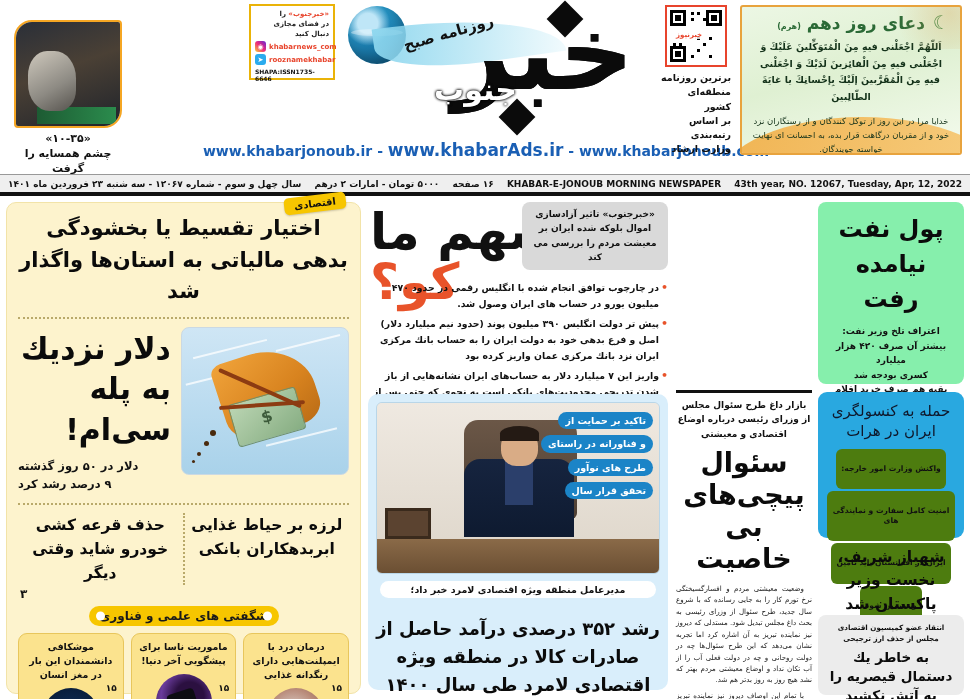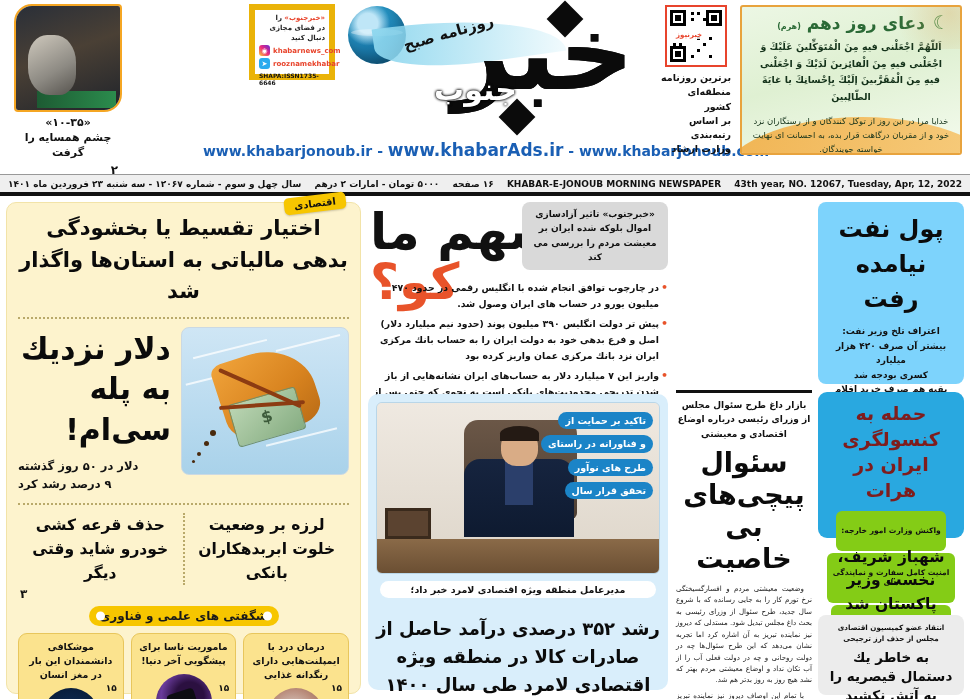--- a/index.html
+++ b/index.html
@@ -76,7 +76,7 @@
   
   #social-box {
     position: absolute; left: 249px; top: 4px; width: 86px; height: 76px;
-    border: 6px solid #eab308; background: #fff; padding: 3px 4px;
+    border: 2px solid #eab308; background: #fff; padding: 3px 4px;
     direction: rtl;
   }
   #social-box .sb-line { font-size: 7px; font-weight: bold; color: #222; line-height: 1.45; }

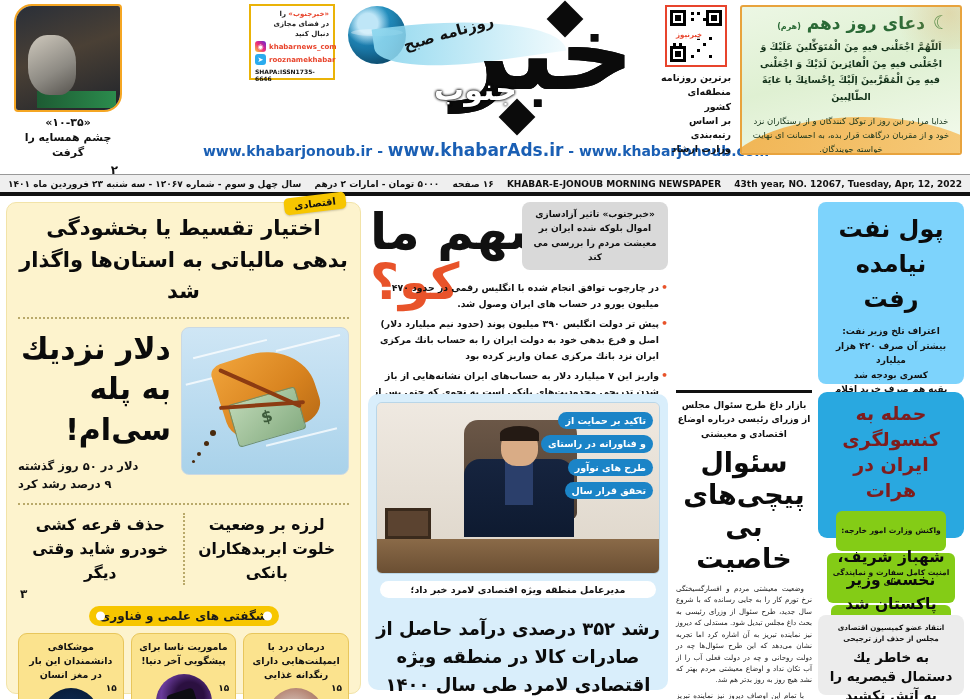--- a/index.html
+++ b/index.html
@@ -24,7 +24,7 @@
 
   
   .teaser {
-    position: absolute; top: 4px; width: 108px;
+    position: absolute; top: 20px; width: 108px;
   }
   .teaser .photo {
     width: 108px; height: 108px;

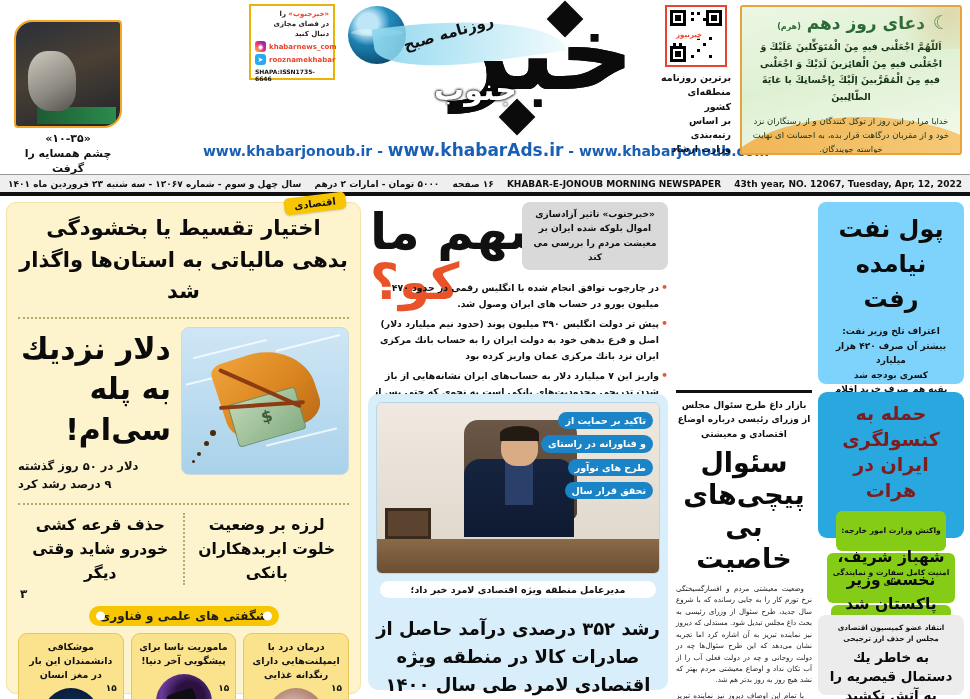--- a/index.html
+++ b/index.html
@@ -451,7 +451,7 @@
   #right-col { position: absolute; left: 818px; top: 0px; width: 146px; height: 499px; }
   #oil-card {
     position: absolute; left: 0; top: 4px; width: 146px; height: 182px;
-    background: #7dd3fc; border-radius: 8px; direction: rtl; padding: 10px 9px;
+    background: #86efac; border-radius: 8px; direction: rtl; padding: 10px 9px;
   }
   #oil-headline {
     font-size: 24px; font-weight: bold; color: #0b0b0b; line-height: 1.45;

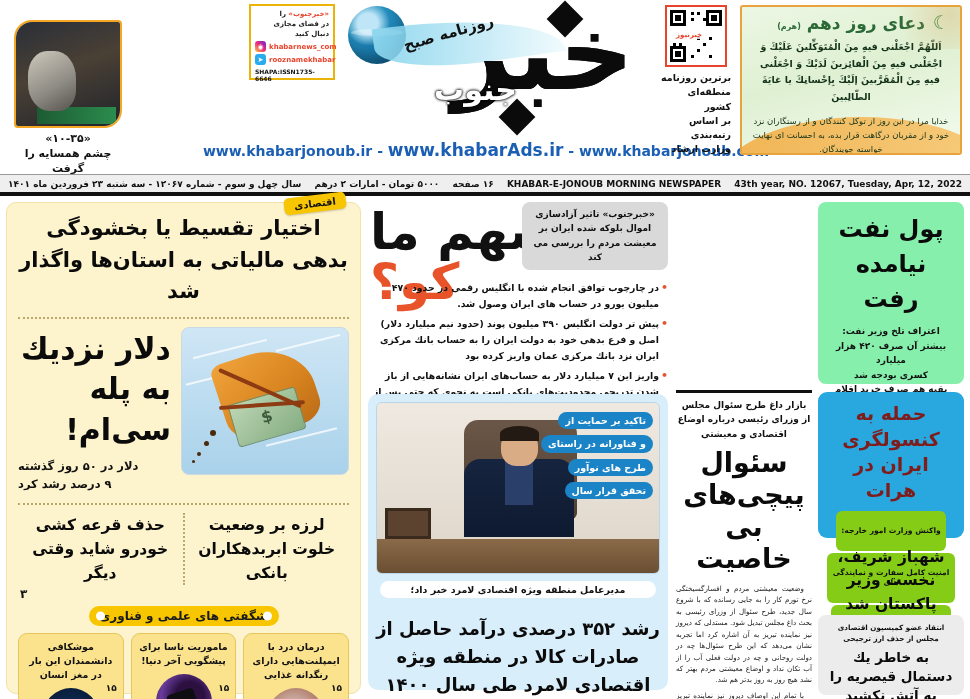--- a/index.html
+++ b/index.html
@@ -472,7 +472,7 @@
     background: #29a8e0; border-radius: 9px; direction: rtl; padding: 9px 9px 6px;
   }
   #herat-headline {
-    font-size: 19px; font-weight: bold; color: #7f1d1d; line-height: 1.35;
+    font-size: 15px; font-weight: normal; color: #0f172a; line-height: 1.35;
     text-align: center; letter-spacing: -.5px;
   }
   #herat-sub { margin-top: 7px; text-align: center; }

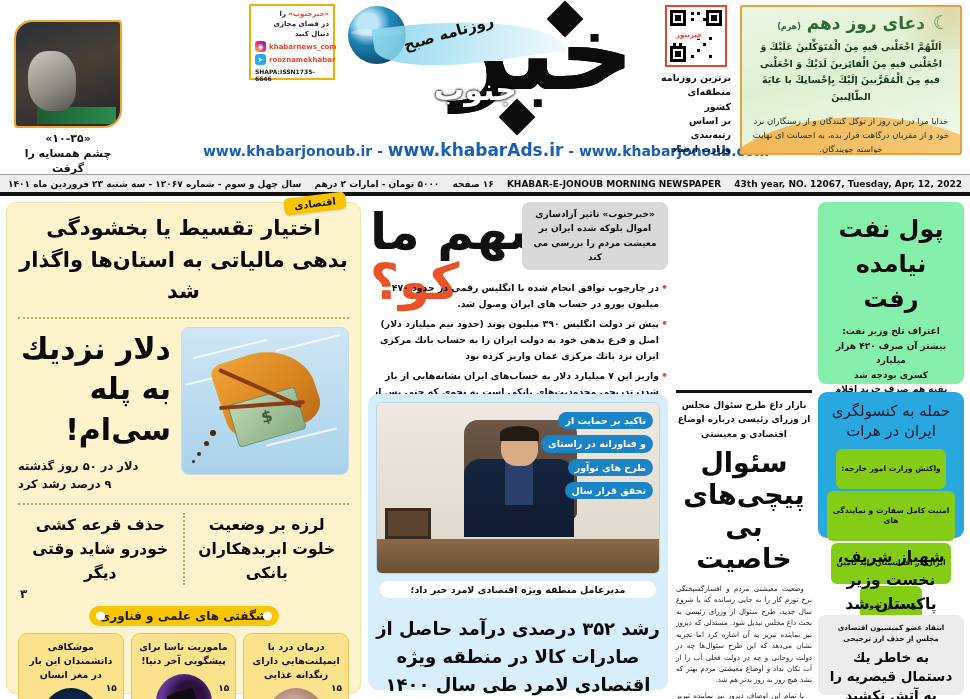--- a/index.html
+++ b/index.html
@@ -477,7 +477,7 @@
   }
   #herat-sub { margin-top: 7px; text-align: center; }
   #herat-sub .ln {
-    display: inline-block; background: #84cc16; color: #111;
+    display: inline-block; background: #4d7c0f; color: #111;
     font-size: 7.6px; font-weight: bold; padding: 15px 5px; border-radius: 6px;
     margin-bottom: 2px; line-height: 1.35;
   }

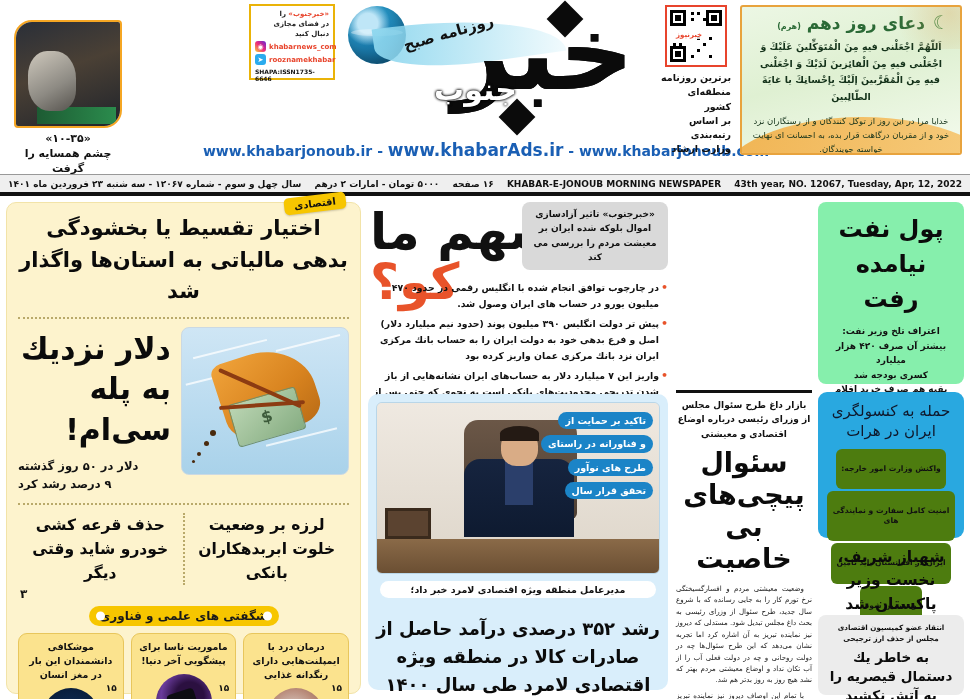--- a/index.html
+++ b/index.html
@@ -632,7 +632,7 @@
       <div class="dotted-sep"></div>
 
       <div id="two-briefs">
-        <div class="brief">لرزه بر وضعیت خلوت ابربدهكاران بانكی</div>
+        <div class="brief">لرزه بر حیاط غذایی ابربدهكاران بانكی</div>
         <div class="sep-v"></div>
         <div class="brief">حذف قرعه كشی خودرو شاید وقتی دیگر</div>
       </div>

